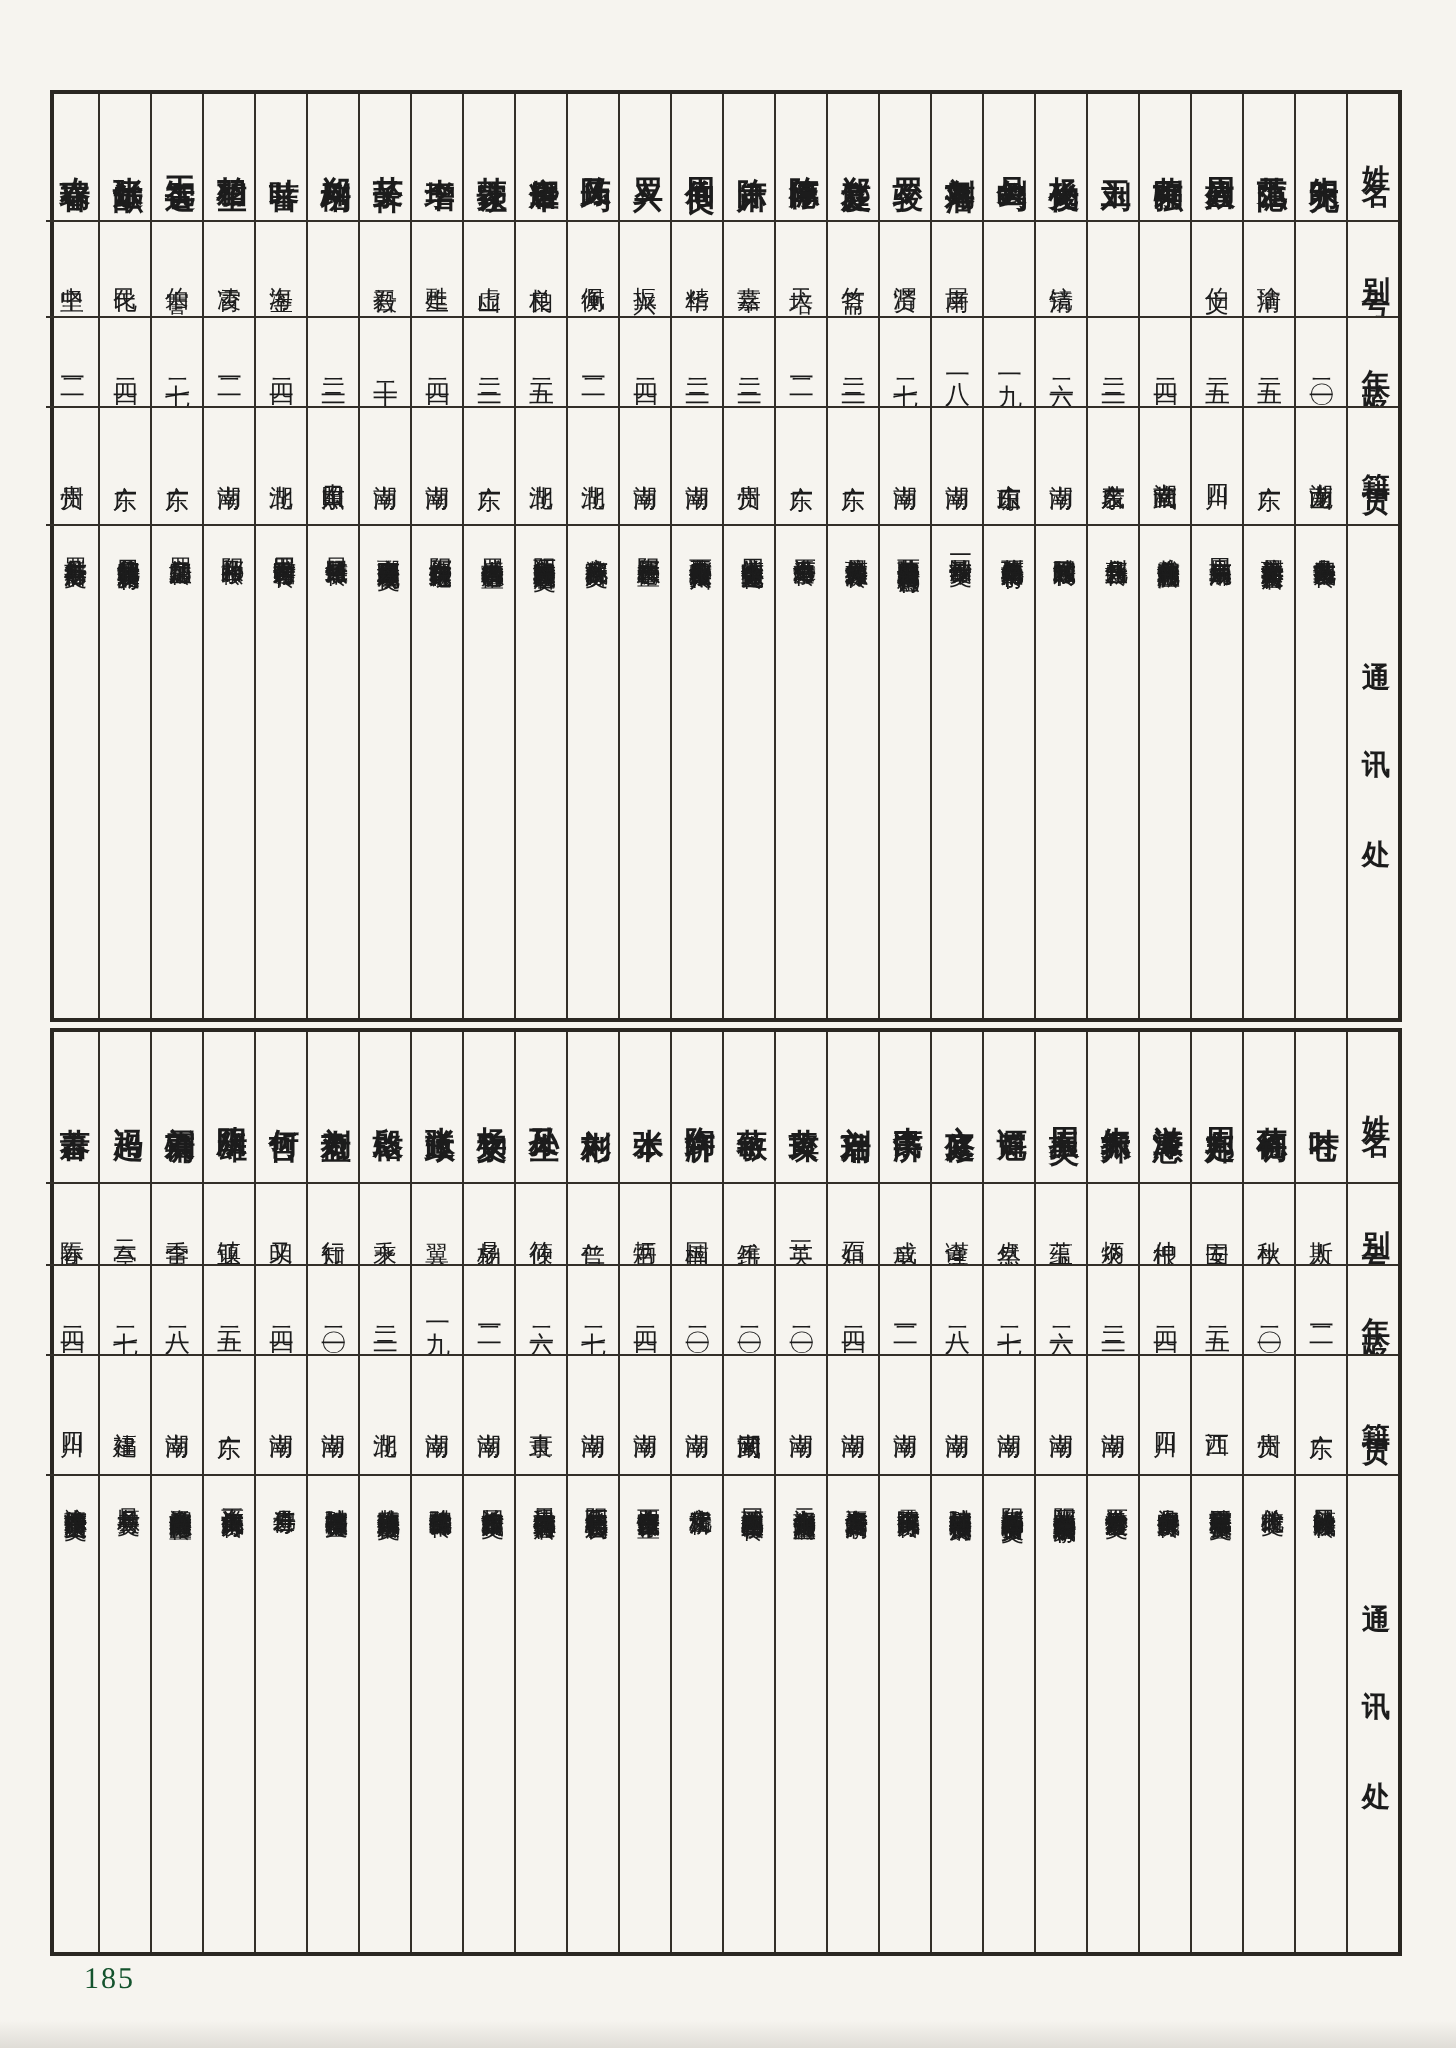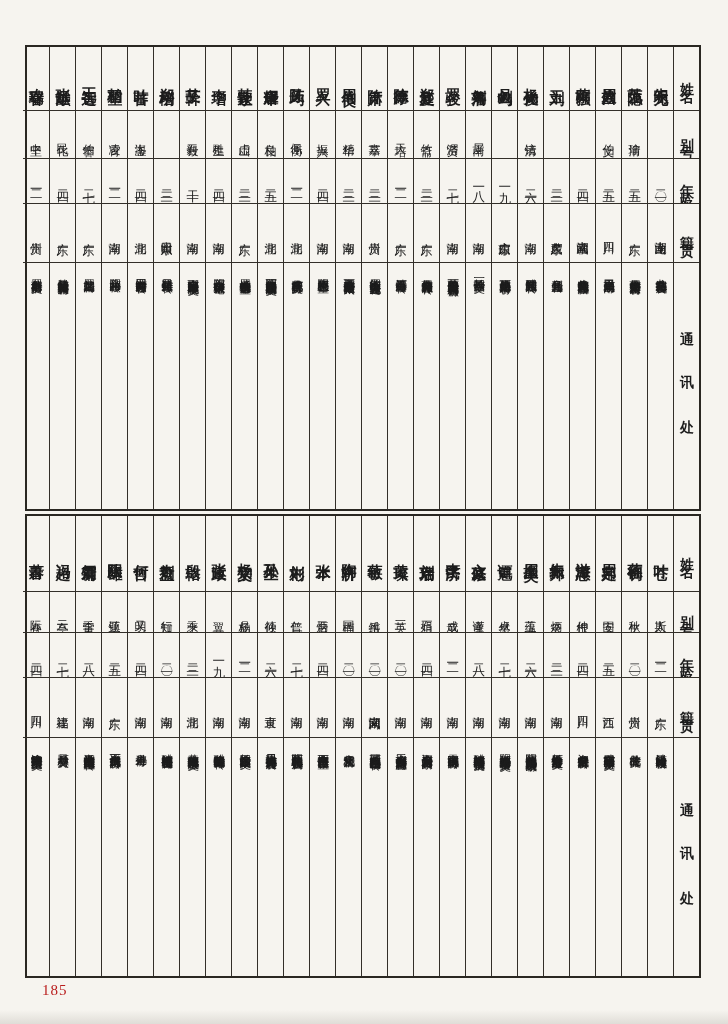--- a/index.html
+++ b/index.html
@@ -63,7 +63,7 @@
   .header-col .address-cell .vtext { letter-spacing:3.2em; }
   .page-number {
     position:absolute; left:42px; top:982px;
-    font-size:15px; letter-spacing:1px; color:#b91c1c;
+    font-size:15px; letter-spacing:1px; color:#14532d;
   }
 </style>
 </head>

